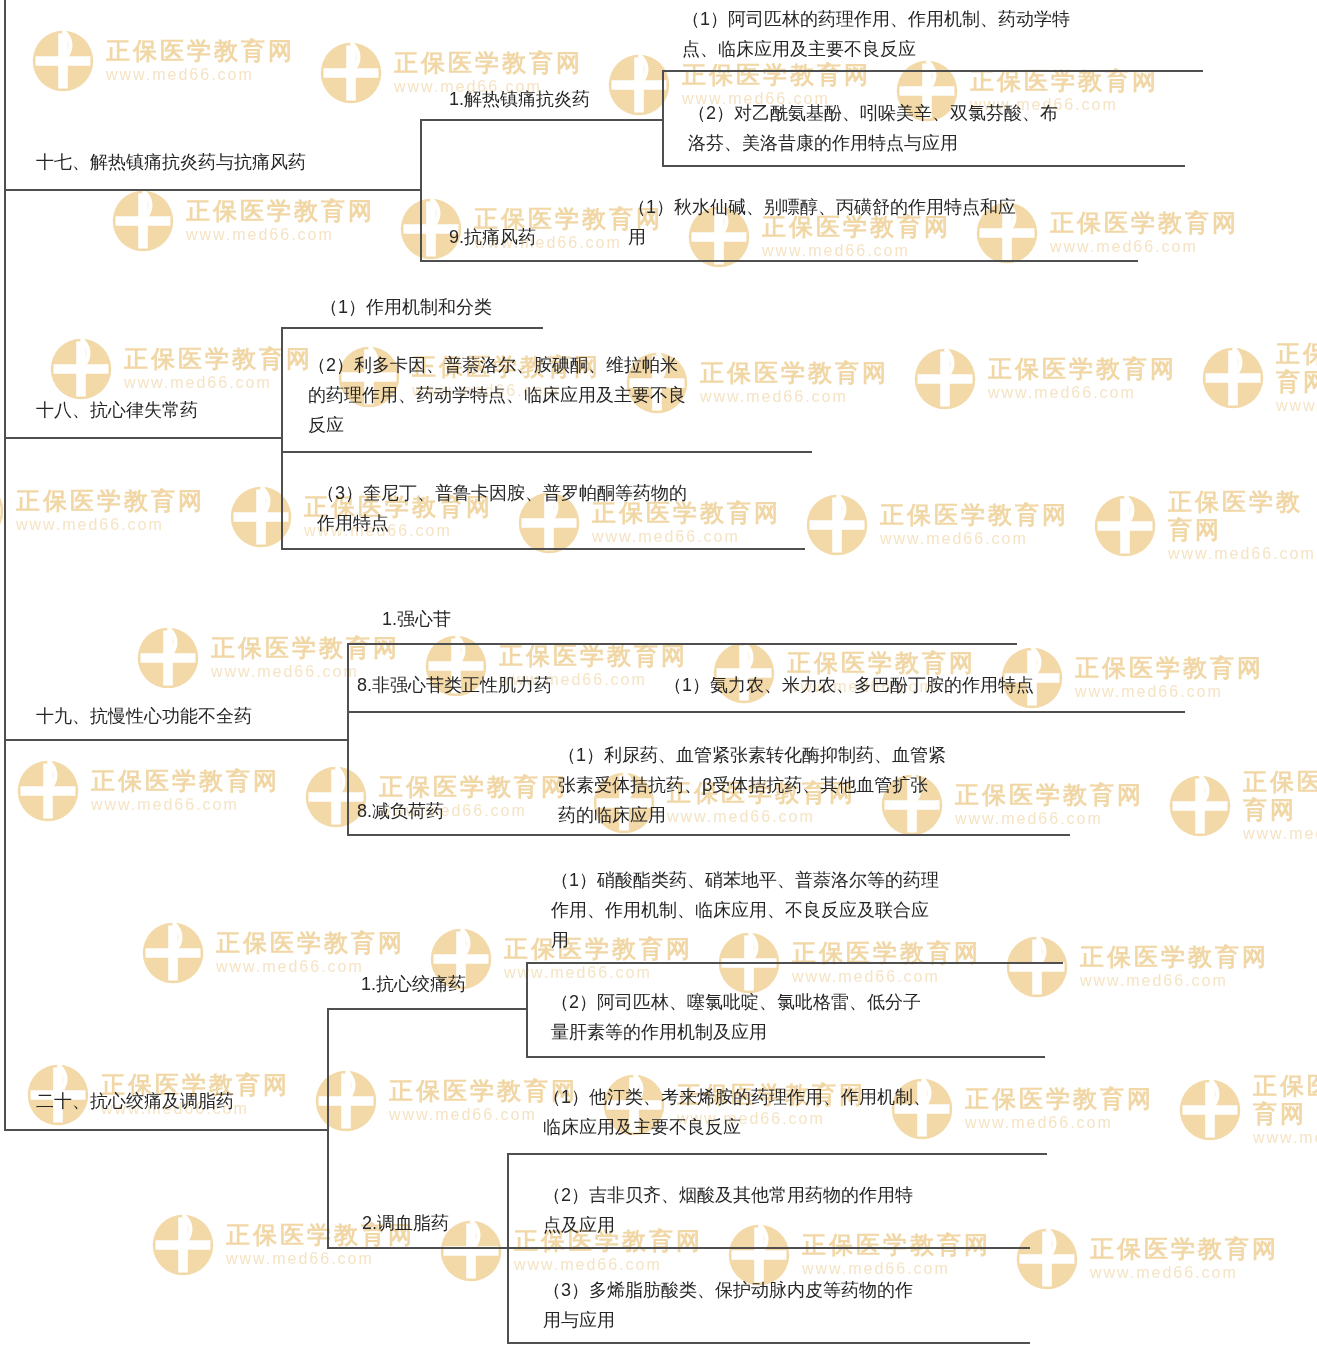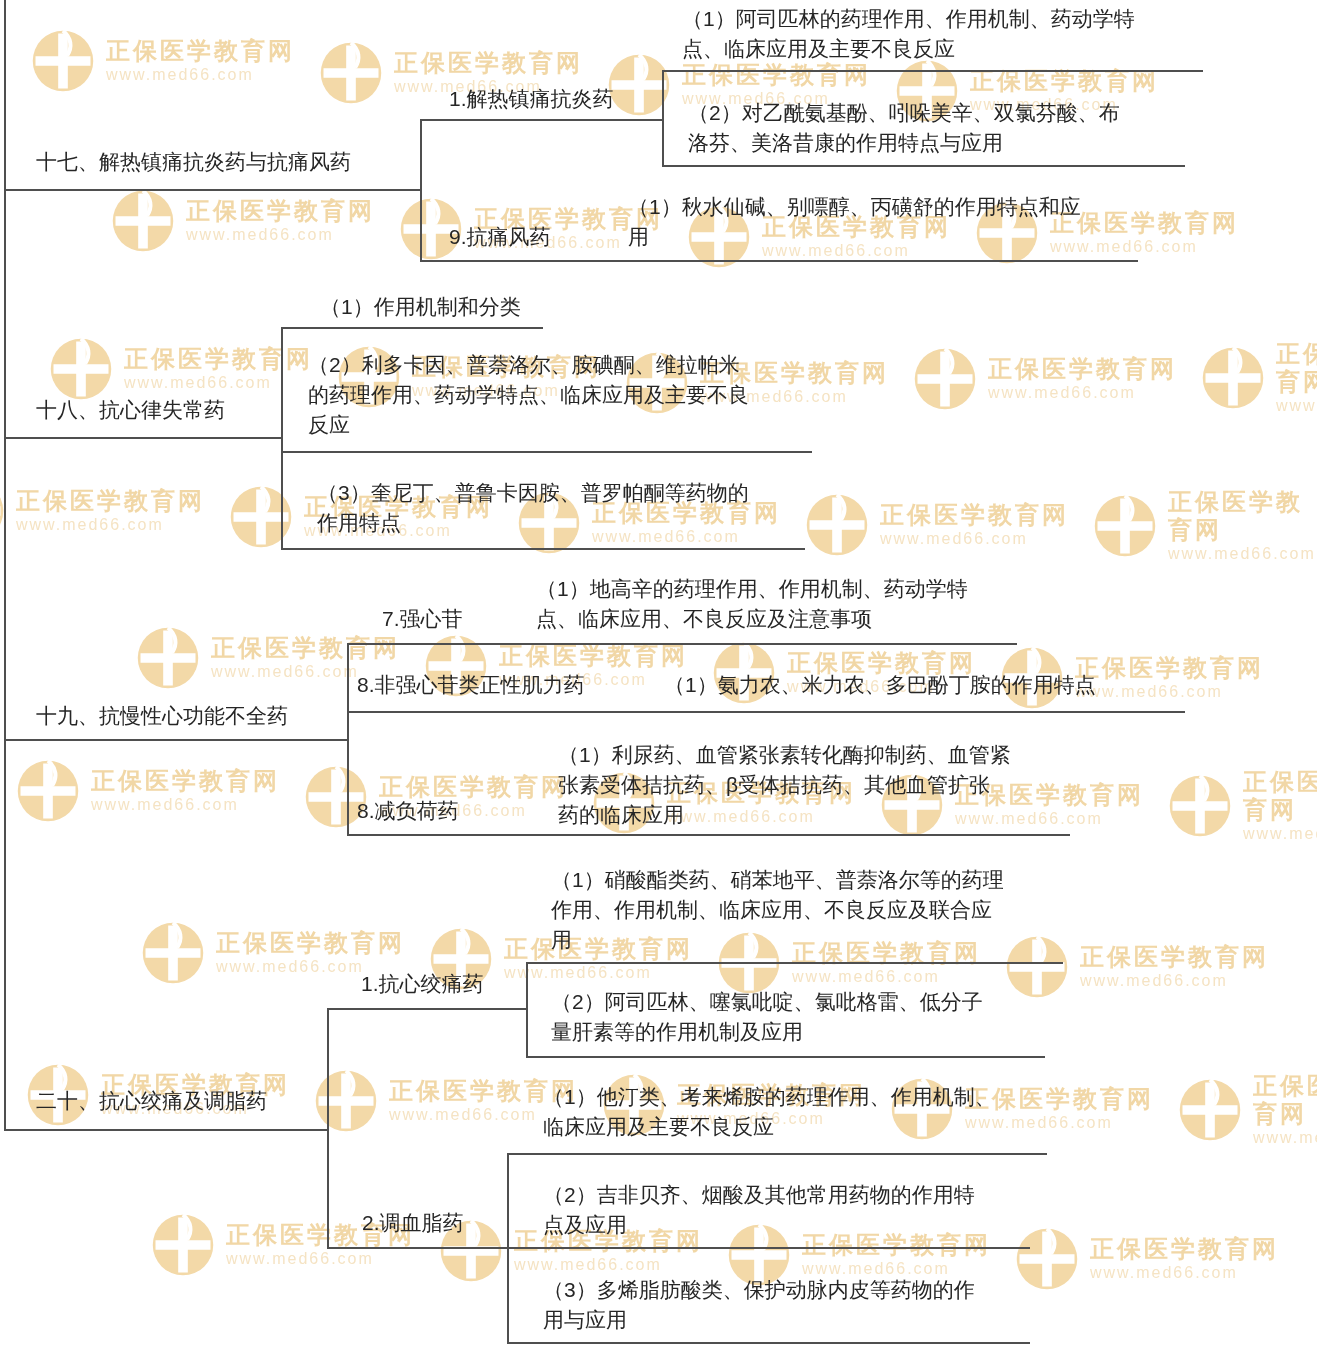--- a/index.html
+++ b/index.html
@@ -16,7 +16,7 @@
   .ln.h{height:2px;}
   .ln.v{width:2px;}
   
-  .txt{position:absolute;z-index:2;font-size:21px;line-height:30px;color:#262626;white-space:pre-line;}
+  .txt{position:absolute;z-index:2;font-size:18px;line-height:30px;color:#262626;white-space:pre-line;}
   .nowrap{white-space:nowrap;}
 </style>
 </head>

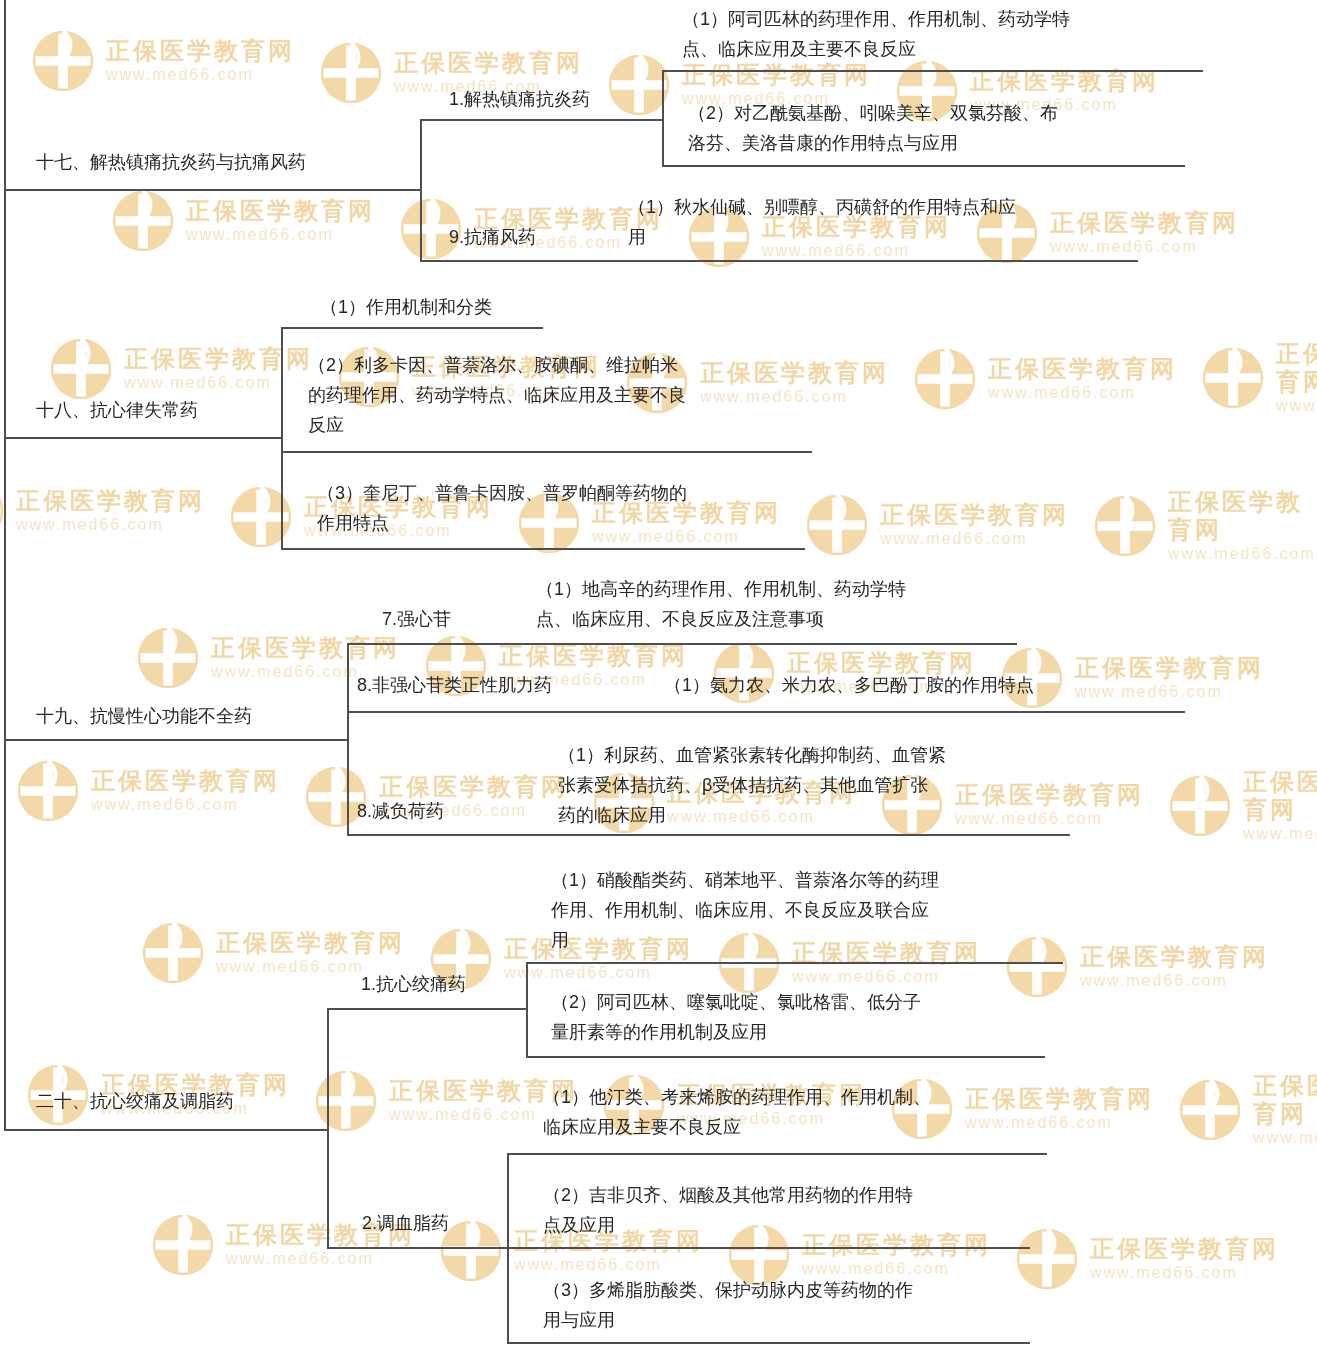--- a/index.html
+++ b/index.html
@@ -520,8 +520,6 @@
 
   <div class="txt nowrap" style="left:36px;top:701px">十九、抗慢性心功能不全药</div>
   <div class="txt nowrap" style="left:382px;top:604px">7.强心苷</div>
-  <div class="txt" style="left:536px;top:574px;width:495px">（1）地高辛的药理作用、作用机制、药动学特
-点、临床应用、不良反应及注意事项</div>
   <div class="txt nowrap" style="left:357px;top:670px">8.非强心苷类正性肌力药</div>
   <div class="txt nowrap" style="left:664px;top:670px">（1）氨力农、米力农、多巴酚丁胺的作用特点</div>
   <div class="txt nowrap" style="left:357px;top:796px">8.减负荷药</div>

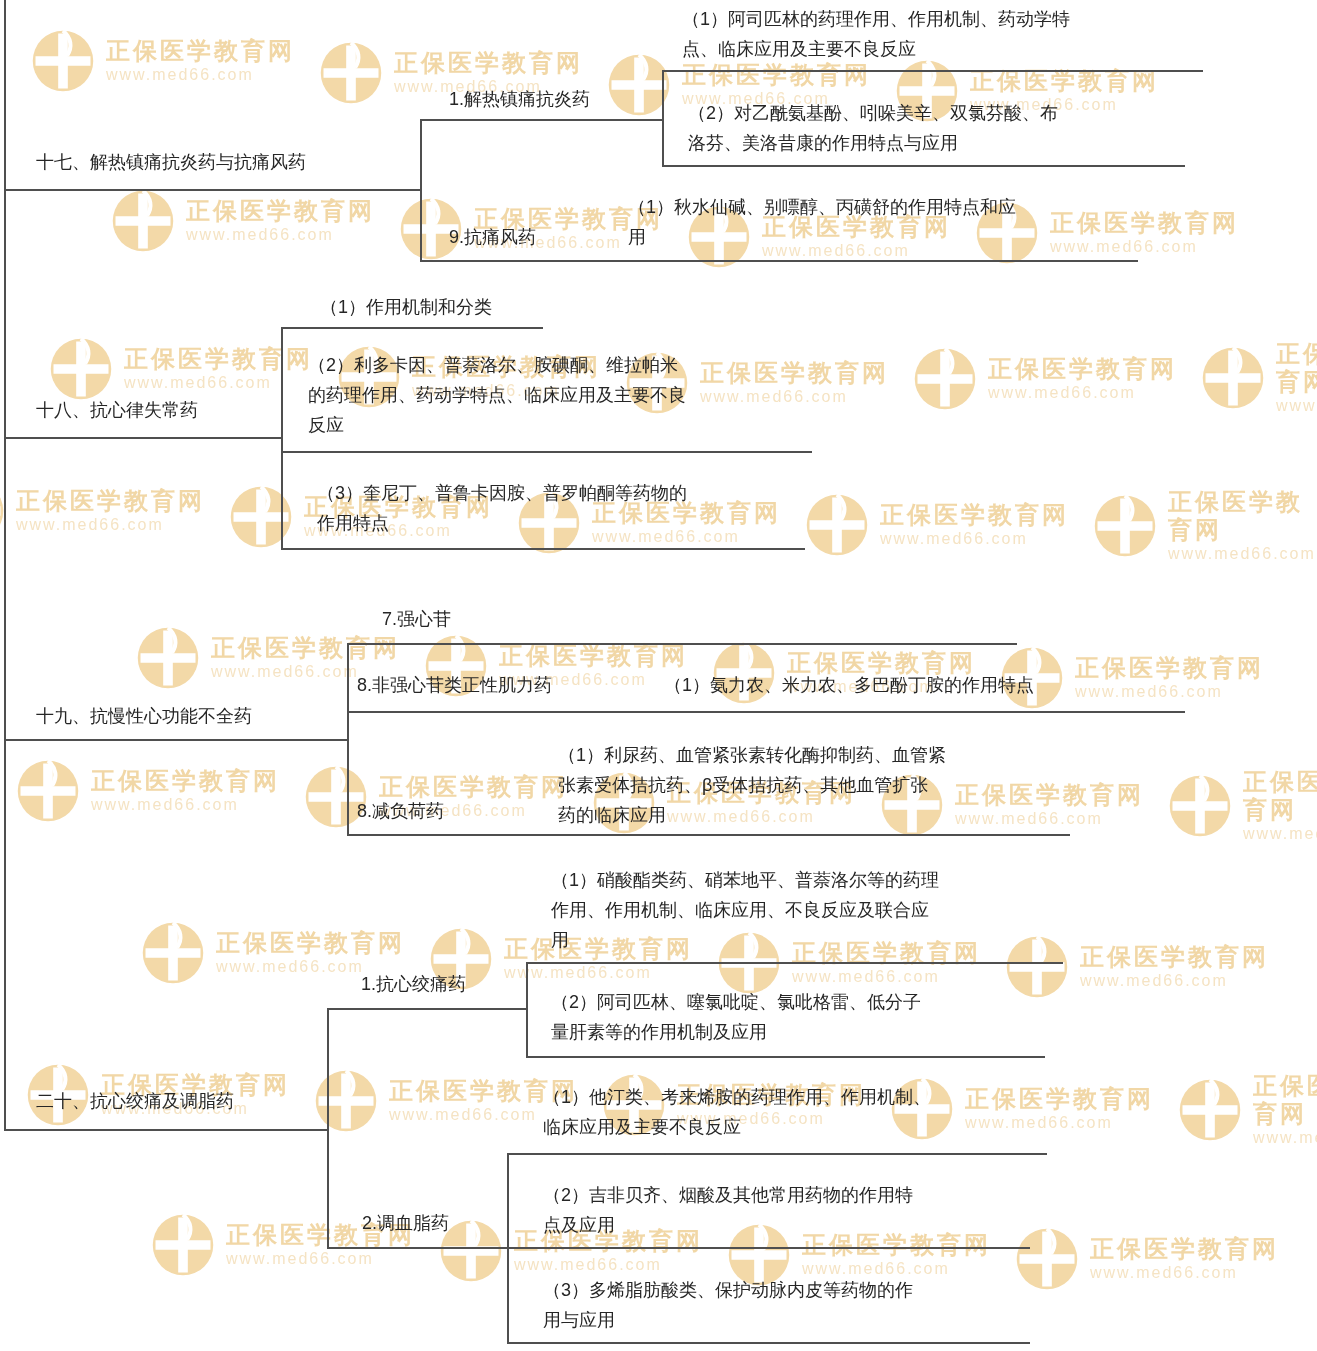--- a/index.html
+++ b/index.html
@@ -519,7 +519,7 @@
 作用特点</div>
 
   <div class="txt nowrap" style="left:36px;top:701px">十九、抗慢性心功能不全药</div>
-  <div class="txt nowrap" style="left:382px;top:604px">7.强心苷</div>
+  <div class="txt nowrap" style="left:382px;top:604px">1.强心苷</div>
   <div class="txt nowrap" style="left:357px;top:670px">8.非强心苷类正性肌力药</div>
   <div class="txt nowrap" style="left:664px;top:670px">（1）氨力农、米力农、多巴酚丁胺的作用特点</div>
   <div class="txt nowrap" style="left:357px;top:796px">8.减负荷药</div>

